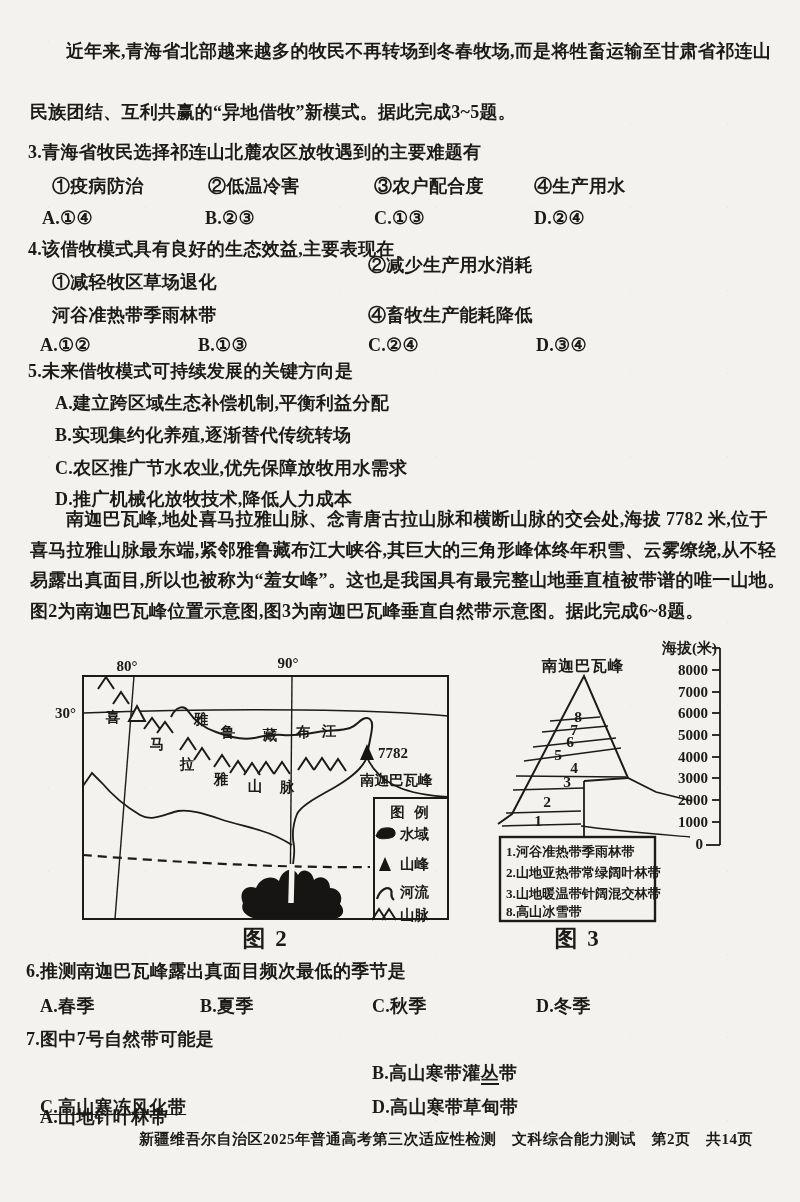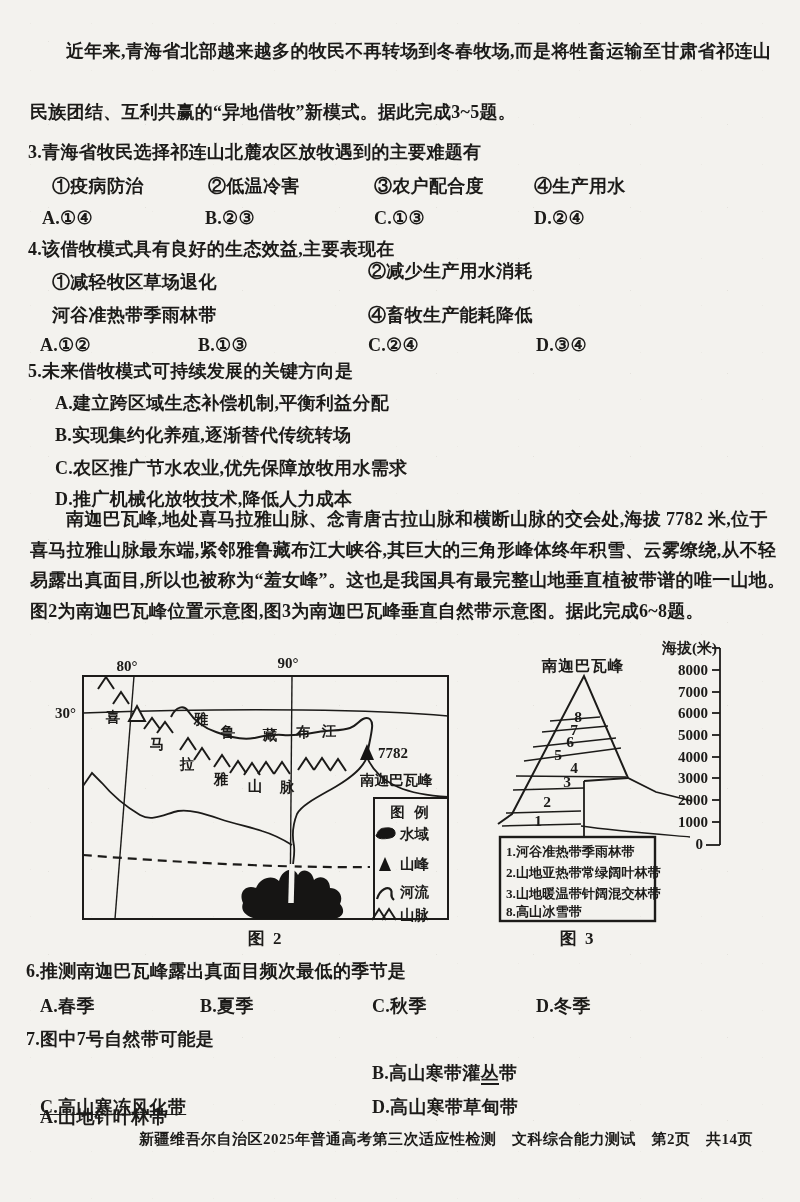--- a/index.html
+++ b/index.html
@@ -42,7 +42,7 @@
 
   <div class="t" style="left:28px;top:238px;">4.该借牧模式具有良好的生态效益,主要表现在</div>
   <div class="t" style="left:52px;top:271px;">①减轻牧区草场退化</div>
-  <div class="t" style="left:368px;top:260px;">②减少生产用水消耗</div>
+  <div class="t" style="left:368px;top:254px;">②减少生产用水消耗</div>
   <div class="t" style="left:52px;top:304px;">河谷准热带季雨林带</div>
   <div class="t" style="left:368px;top:304px;">④畜牧生产能耗降低</div>
   <div class="t" style="left:40px;top:334px;">A.①②</div>

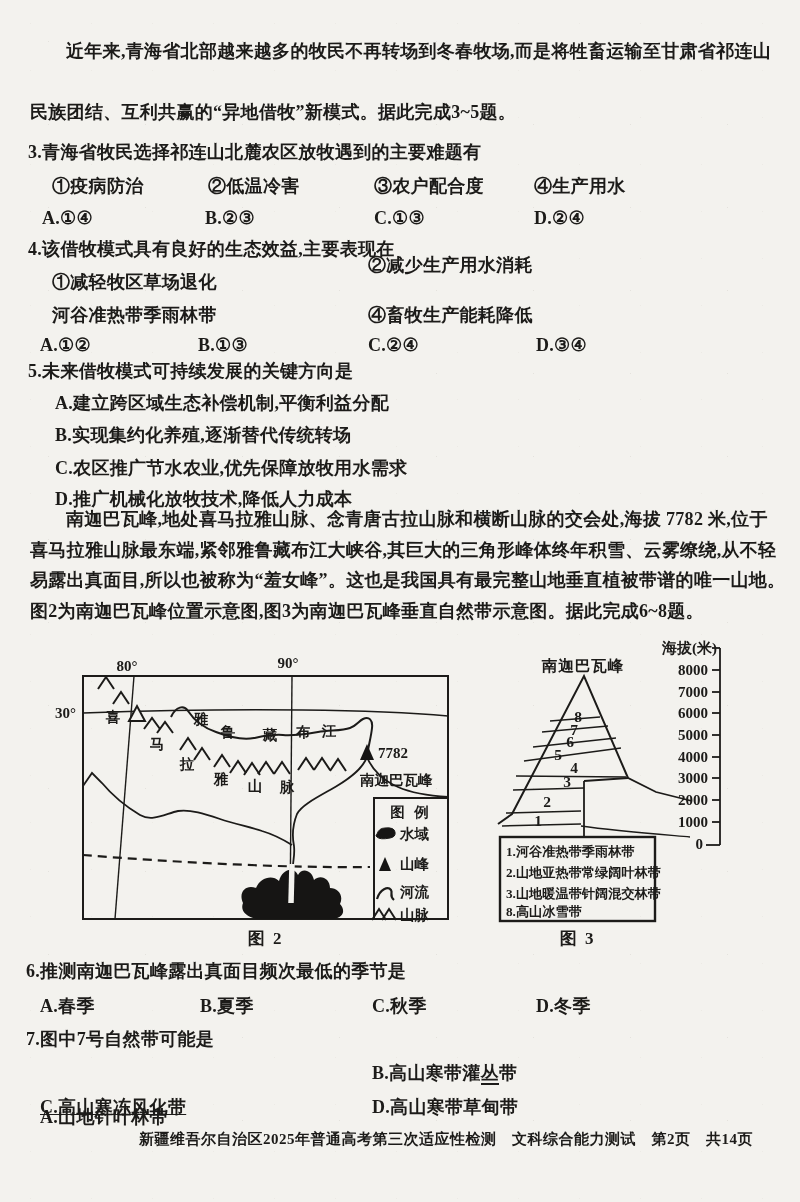--- a/index.html
+++ b/index.html
@@ -16,7 +16,7 @@
   }
   .t{position:absolute;white-space:nowrap;font-weight:700;font-size:18px;letter-spacing:0.3px;line-height:22px;}
   .small{font-size:15px;}
-  .cap{font-size:17px;text-align:center;letter-spacing:2px;font-family:Liberation Serif, serif;}
+  .cap{font-size:23px;text-align:center;letter-spacing:2px;font-family:Liberation Serif, serif;}
   .center{text-align:center;}
   .emph-underline{border-bottom:2px solid #1c1b19;padding-bottom:0px;}
   svg text{font-family:"Liberation Serif","DejaVu Serif",serif;font-weight:700;fill:#1c1b19;}

